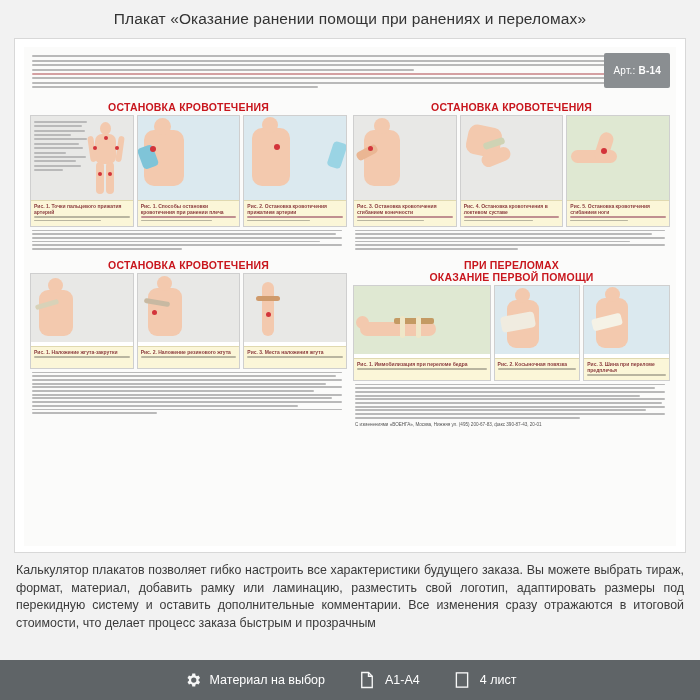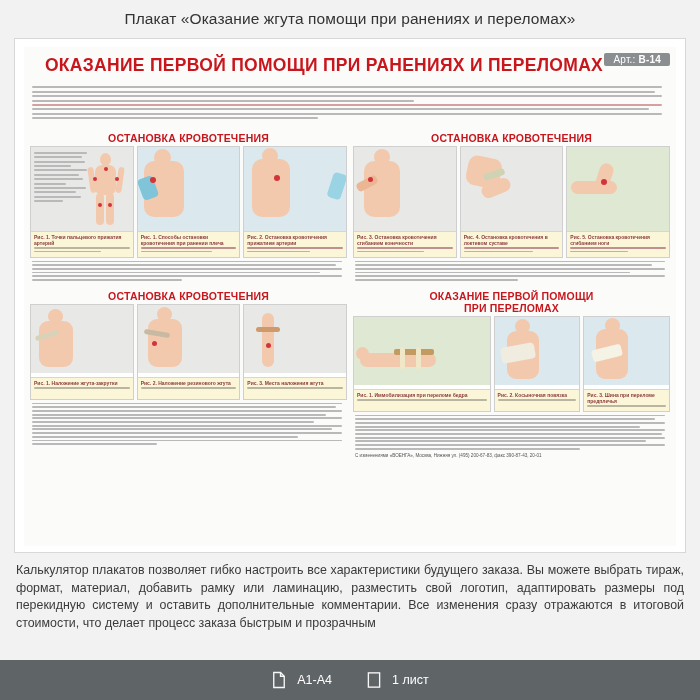--- a/index.html
+++ b/index.html
@@ -170,7 +170,7 @@
 
 <div class="page">
 
-  <div class="top-title">Плакат «Оказание жгута помощи при ранениях и переломах»</div>
+  <div class="top-title">Плакат «Оказание ранении помощи при ранениях и переломах»</div>
 
   <div class="poster-wrap">
     <div class="poster">

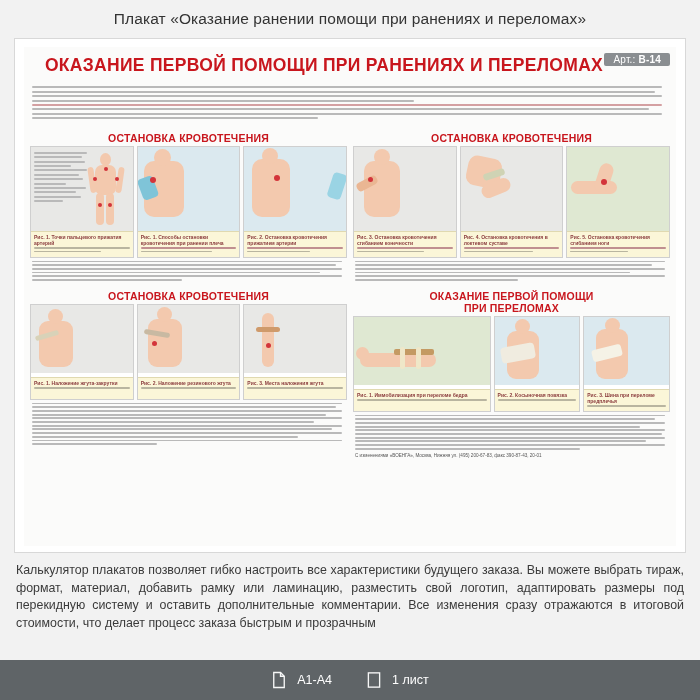--- a/index.html
+++ b/index.html
@@ -180,7 +180,6 @@
         <b>В-14</b>
       </div>
 
-      <div class="poster-title">ОКАЗАНИЕ ПЕРВОЙ ПОМОЩИ ПРИ РАНЕНИЯХ И ПЕРЕЛОМАХ</div>
 
       <div class="intro">
         <div class="tline"></div>

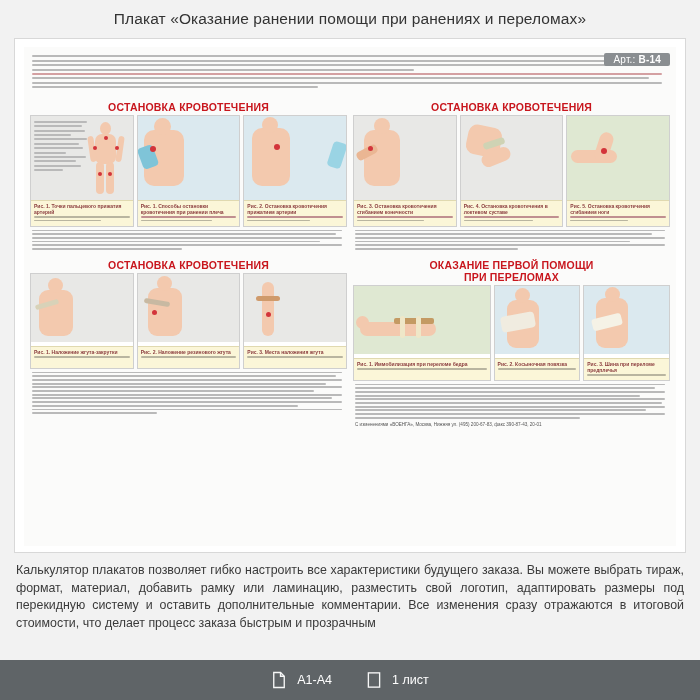--- a/index.html
+++ b/index.html
@@ -39,7 +39,7 @@
   .art-badge {
     position:absolute; top:6px; right:6px;
     background:#8a8e91; color:#fff;
-    font-size:10px; padding:1px 9px; border-radius:2px;
+    font-size:10px; padding:12px 9px; border-radius:2px;
     letter-spacing:.2px;
     z-index:20;
   }

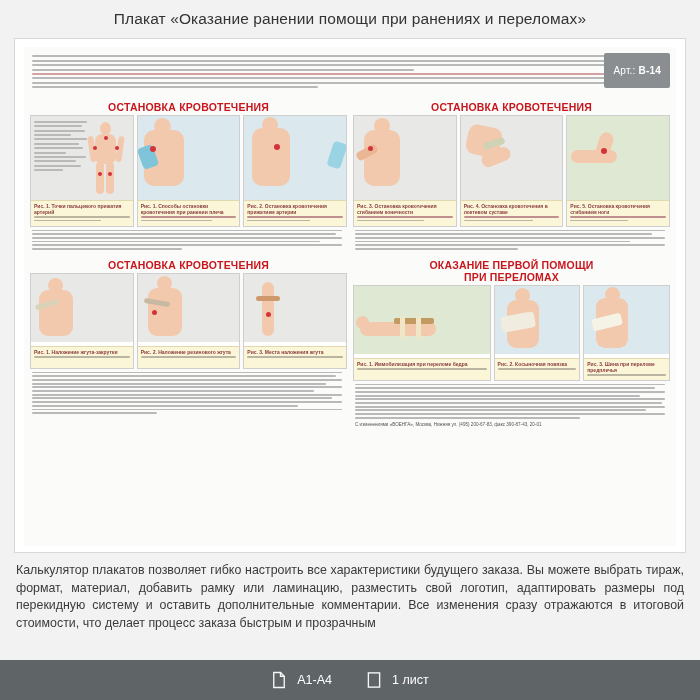--- a/index.html
+++ b/index.html
@@ -399,8 +399,8 @@
 
         <div class="sect">
           <div class="sect-title">
+            <div>ПРИ ПЕРЕЛОМАХ</div>
             <div>ОКАЗАНИЕ ПЕРВОЙ ПОМОЩИ</div>
-            <div>ПРИ ПЕРЕЛОМАХ</div>
           </div>
           <div class="panels" style="height:96px">
 

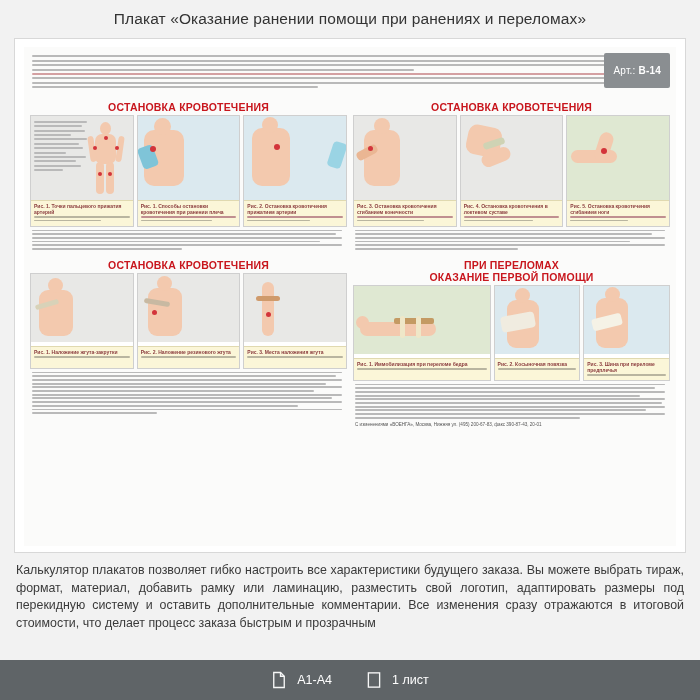--- a/index.html
+++ b/index.html
@@ -466,6 +466,14 @@
 
   <div class="bottom-bar">
 
+    <div class="bb-item">
+      <span class="bb-icon">
+        <svg width="18" height="18" viewBox="0 0 24 24" fill="#ffffff">
+          <path d="M19.4 13a7.6 7.6 0 0 0 0-2l2-1.6-2-3.4-2.4 1a7.6 7.6 0 0 0-1.7-1L15 3.4h-4l-.3 2.6c-.6.25-1.2.58-1.7 1l-2.4-1-2 3.4L6.6 11a7.6 7.6 0 0 0 0 2l-2 1.6 2 3.4 2.4-1c.5.42 1.1.75 1.7 1l.3 2.6h4l.3-2.6c.6-.25 1.2-.58 1.7-1l2.4 1 2-3.4-2-1.6zM13 15.5a3.5 3.5 0 1 1 0-7 3.5 3.5 0 0 1 0 7z"></path>
+        </svg>
+      </span>
+      <span>Материал на выбор</span>
+    </div>
 
     <div class="bb-item">
       <span class="bb-icon">

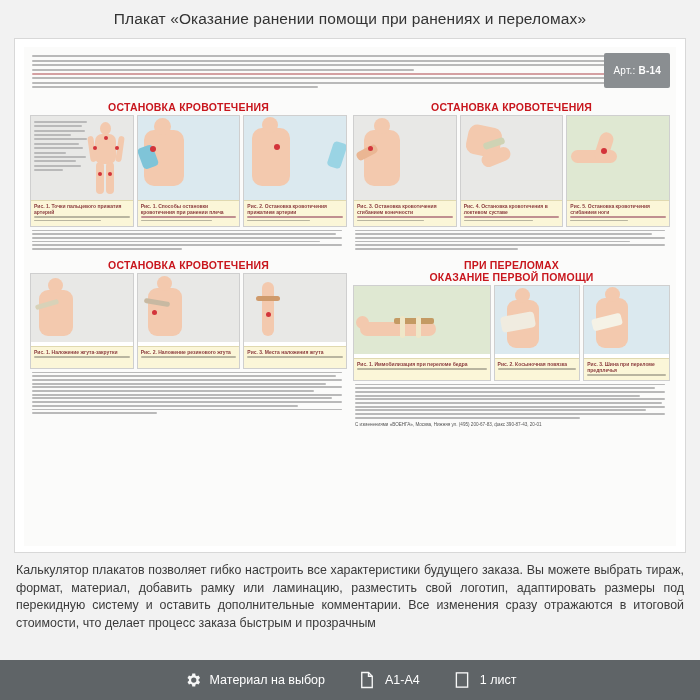--- a/index.html
+++ b/index.html
@@ -491,7 +491,7 @@
           <rect x="2.5" y="2.5" width="15" height="19"></rect>
         </svg>
       </span>
-      <span>1 лист</span>
+      <span>4 лист</span>
     </div>
 
   </div>

